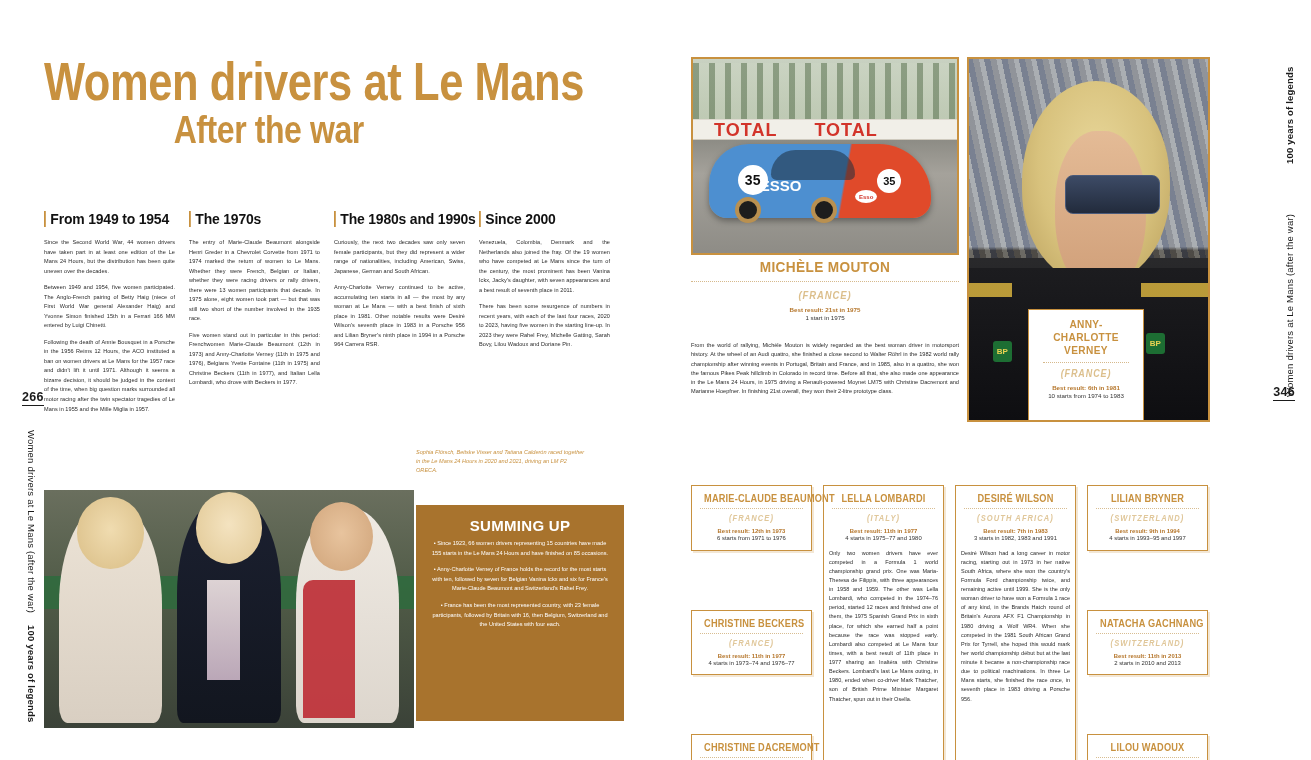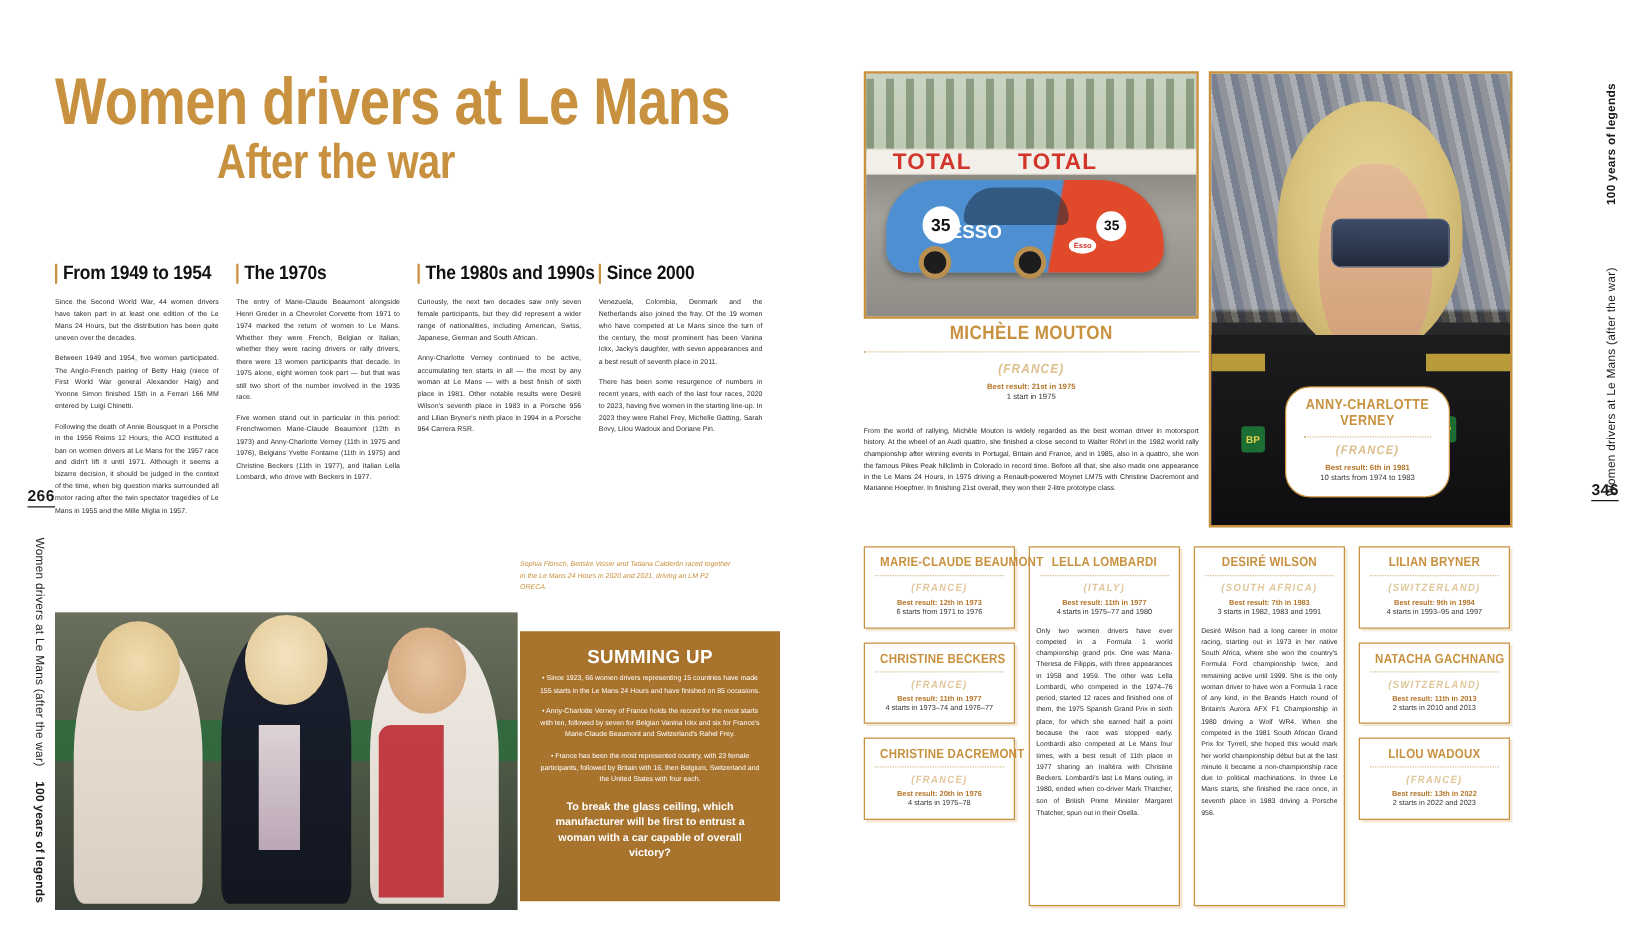--- a/index.html
+++ b/index.html
@@ -243,9 +243,8 @@
 
   
   .plate-verney {
-    position:absolute; left:1028px; top:309px; width:132px;
-    padding:8px 8px 10px 8px;
-    border-radius:20px;
+    position:absolute; left:1028px; top:309px; width:116px;
+    padding:8px 8px 20px 8px;
   }
   .plate-verney .nm { font-size:11.5px; white-space:normal; }
 

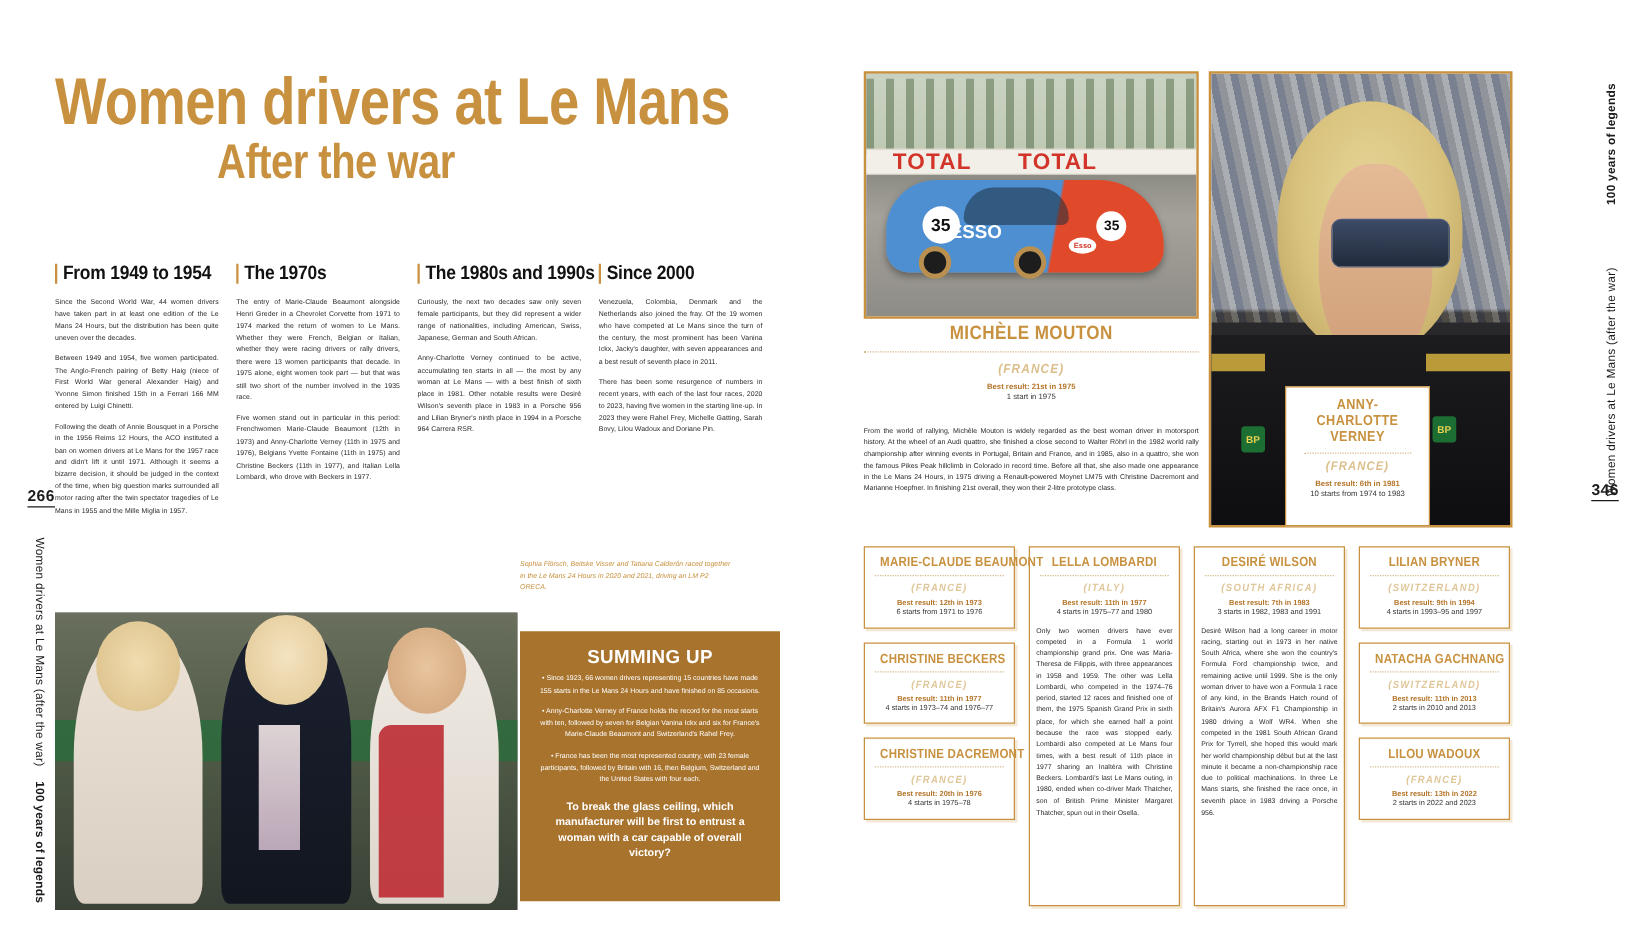--- a/index.html
+++ b/index.html
@@ -264,6 +264,7 @@
     padding:6px 5px 7px 5px;
     text-align:center;
     box-shadow: 2px 2px 0 rgba(200,145,63,.22);
+    margin-top: 48px;
   }
   .card .nm {
     font-family:"Liberation Sans Narrow","Liberation Sans",sans-serif;

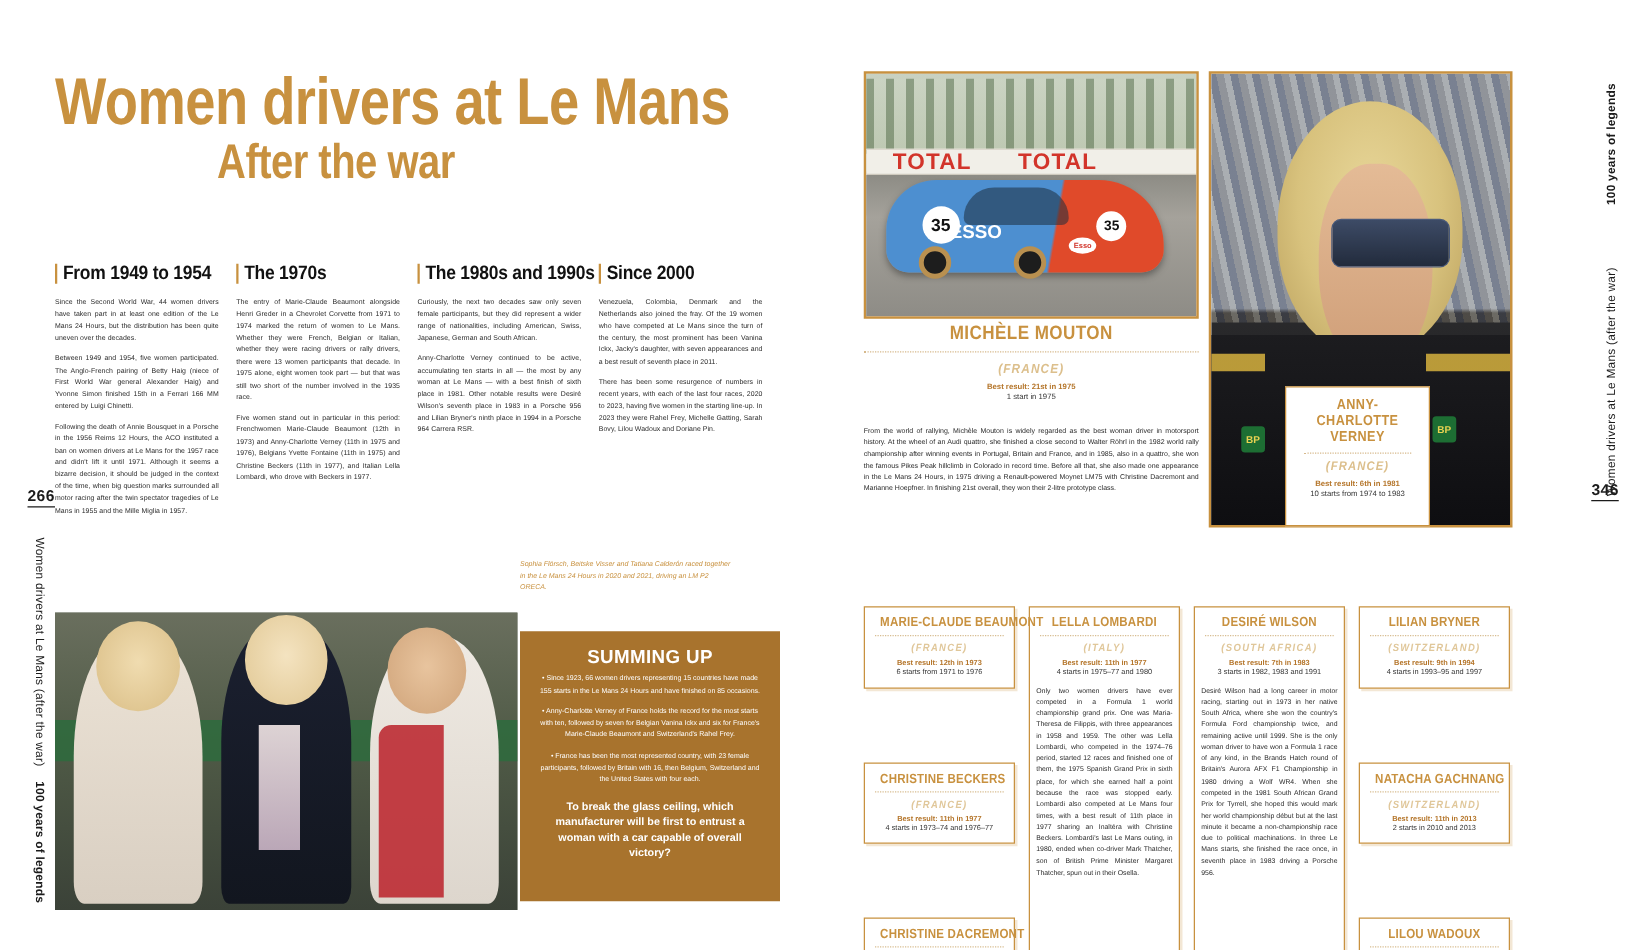--- a/index.html
+++ b/index.html
@@ -343,7 +343,6 @@
         <li>Anny-Charlotte Verney of France holds the record for the most starts with ten, followed by seven for Belgian Vanina Ickx and six for France's Marie-Claude Beaumont and Switzerland's Rahel Frey.</li>
         <li>France has been the most represented country, with 23 female participants, followed by Britain with 16, then Belgium, Switzerland and the United States with four each.</li>
       </ul>
-      <div class="closing">To break the glass ceiling, which manufacturer will be first to entrust a woman with a car capable of overall victory?</div>
     </div>
   </div>
 

